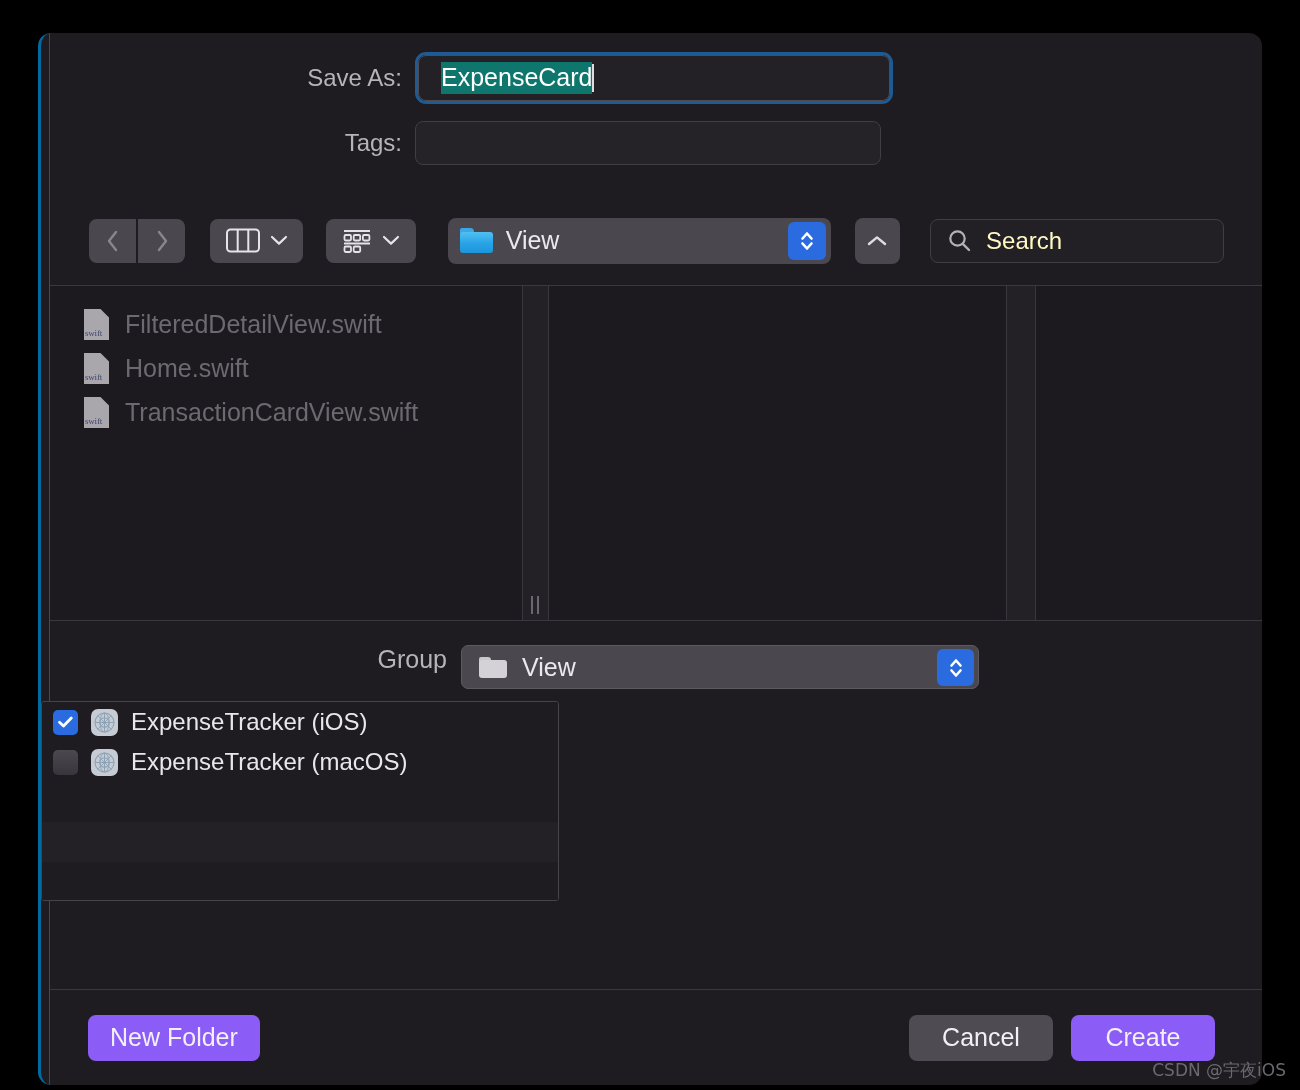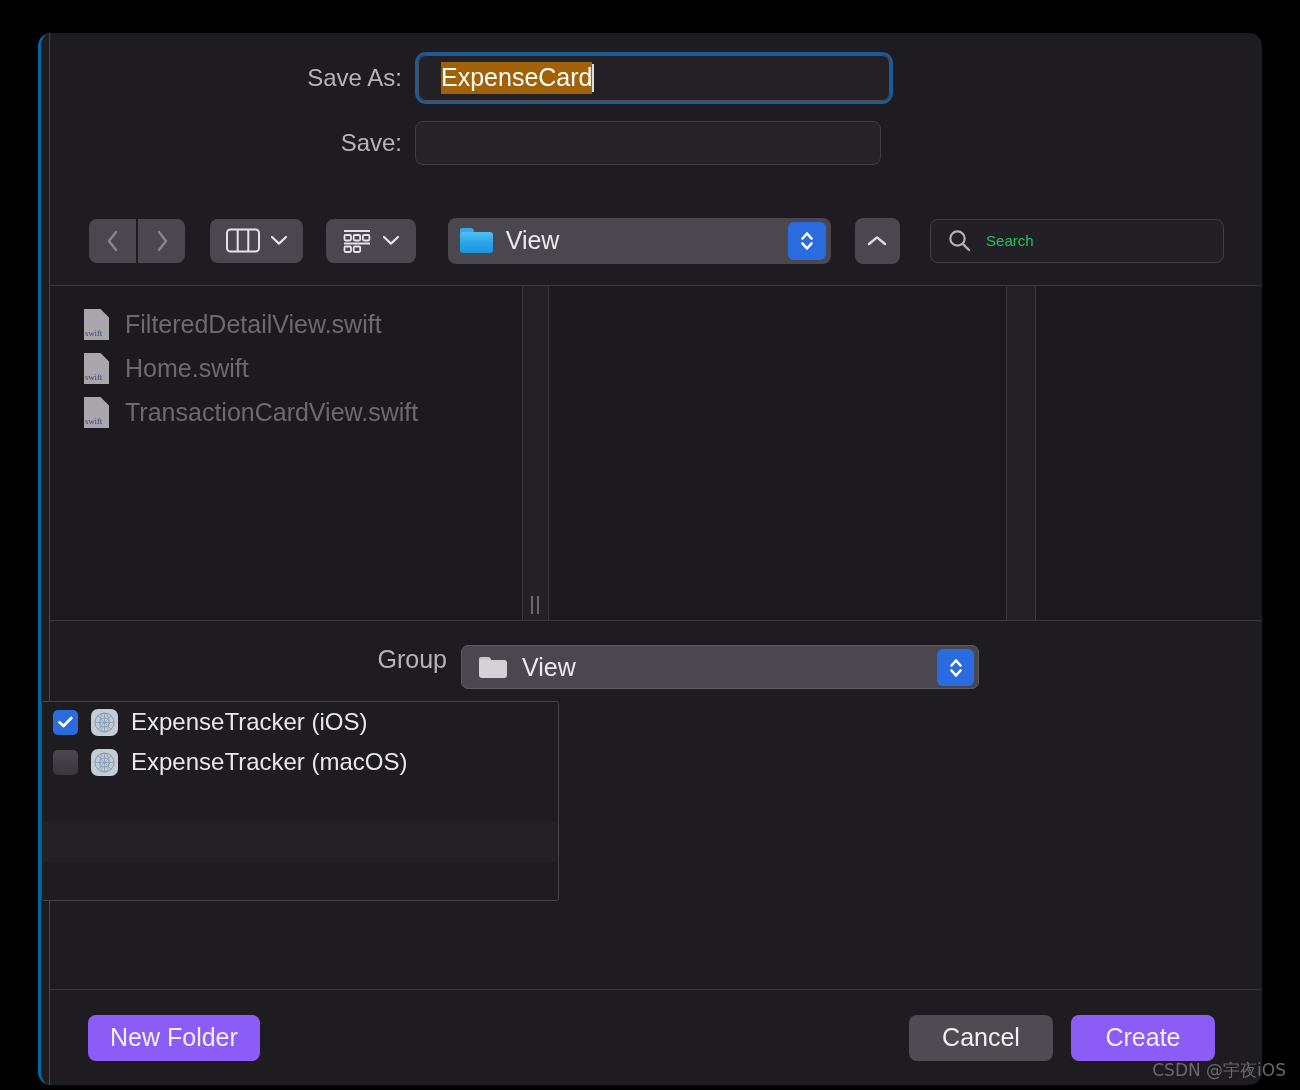--- a/index.html
+++ b/index.html
@@ -66,7 +66,7 @@
   #saveas-value {
     font-size: 25px;
     color: #ffffff;
-    background: #a16207;
+    background: #0f766e;
     line-height: 1.25;
     white-space: pre;
   }

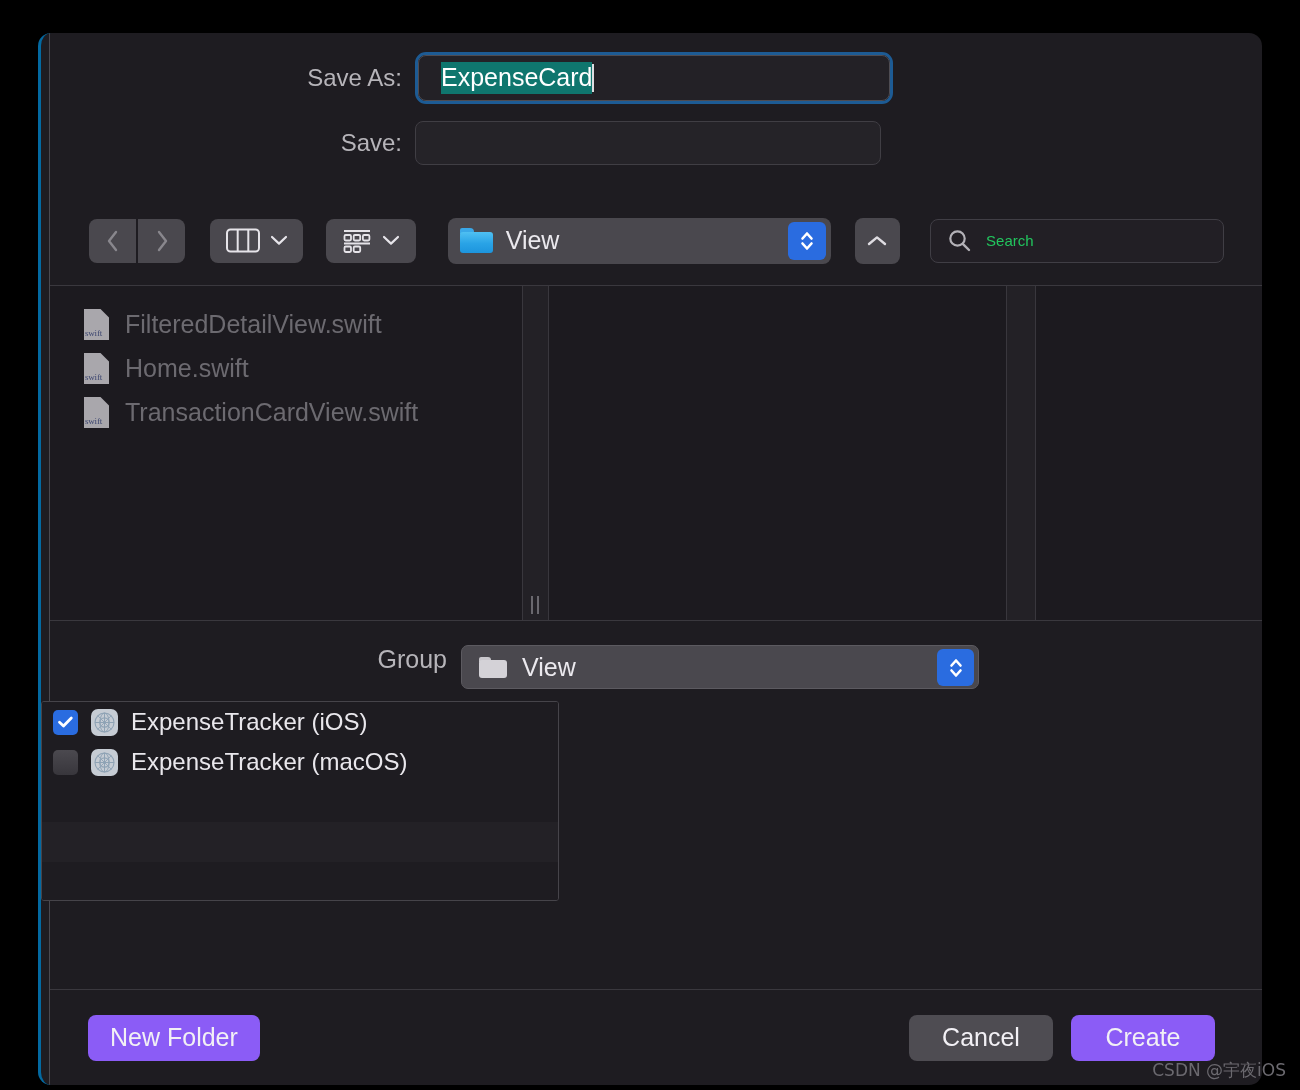--- a/index.html
+++ b/index.html
@@ -363,7 +363,7 @@
   </div>
 
   <div class="field-row" id="tags-row">
-    <div class="field-label" id="tags-label">Save:</div>
+    <div class="field-label" id="tags-label">Tags:</div>
     <div id="tags-field" placeholder=""></div>
   </div>
 

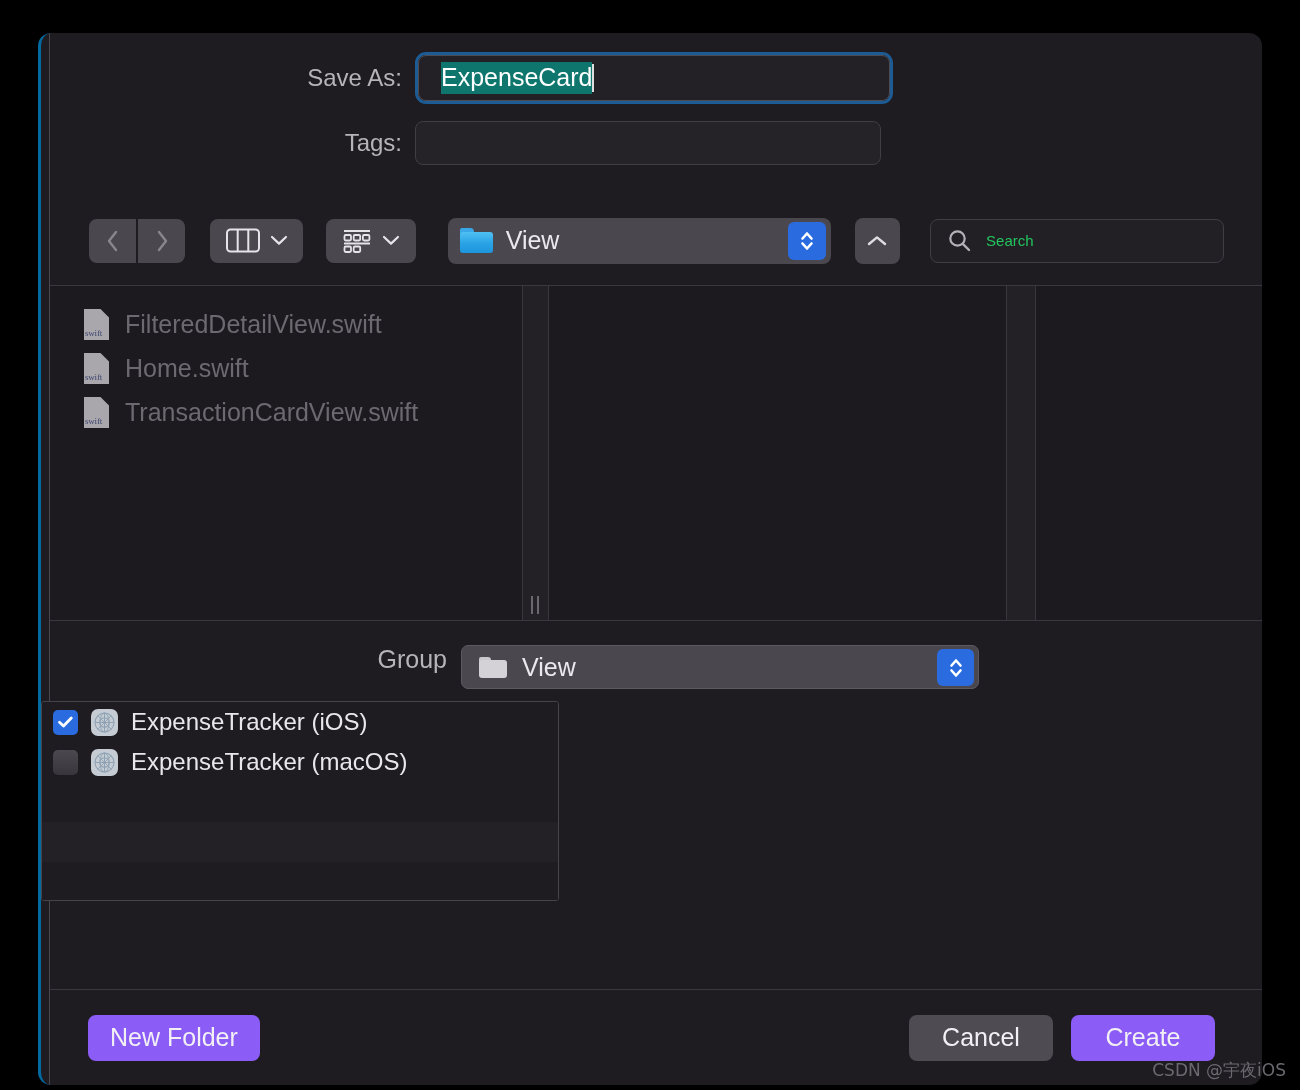--- a/index.html
+++ b/index.html
@@ -152,7 +152,7 @@
     display: flex; align-items: center;
     padding-left: 16px; gap: 14px;
   }
-  #search-placeholder { color: #22c55e; font-size: 15px; }
+  #search-placeholder { color: #fef9c3; font-size: 24px; }
 
   
   .folder-blue { position: relative; width: 33px; height: 25px; }

